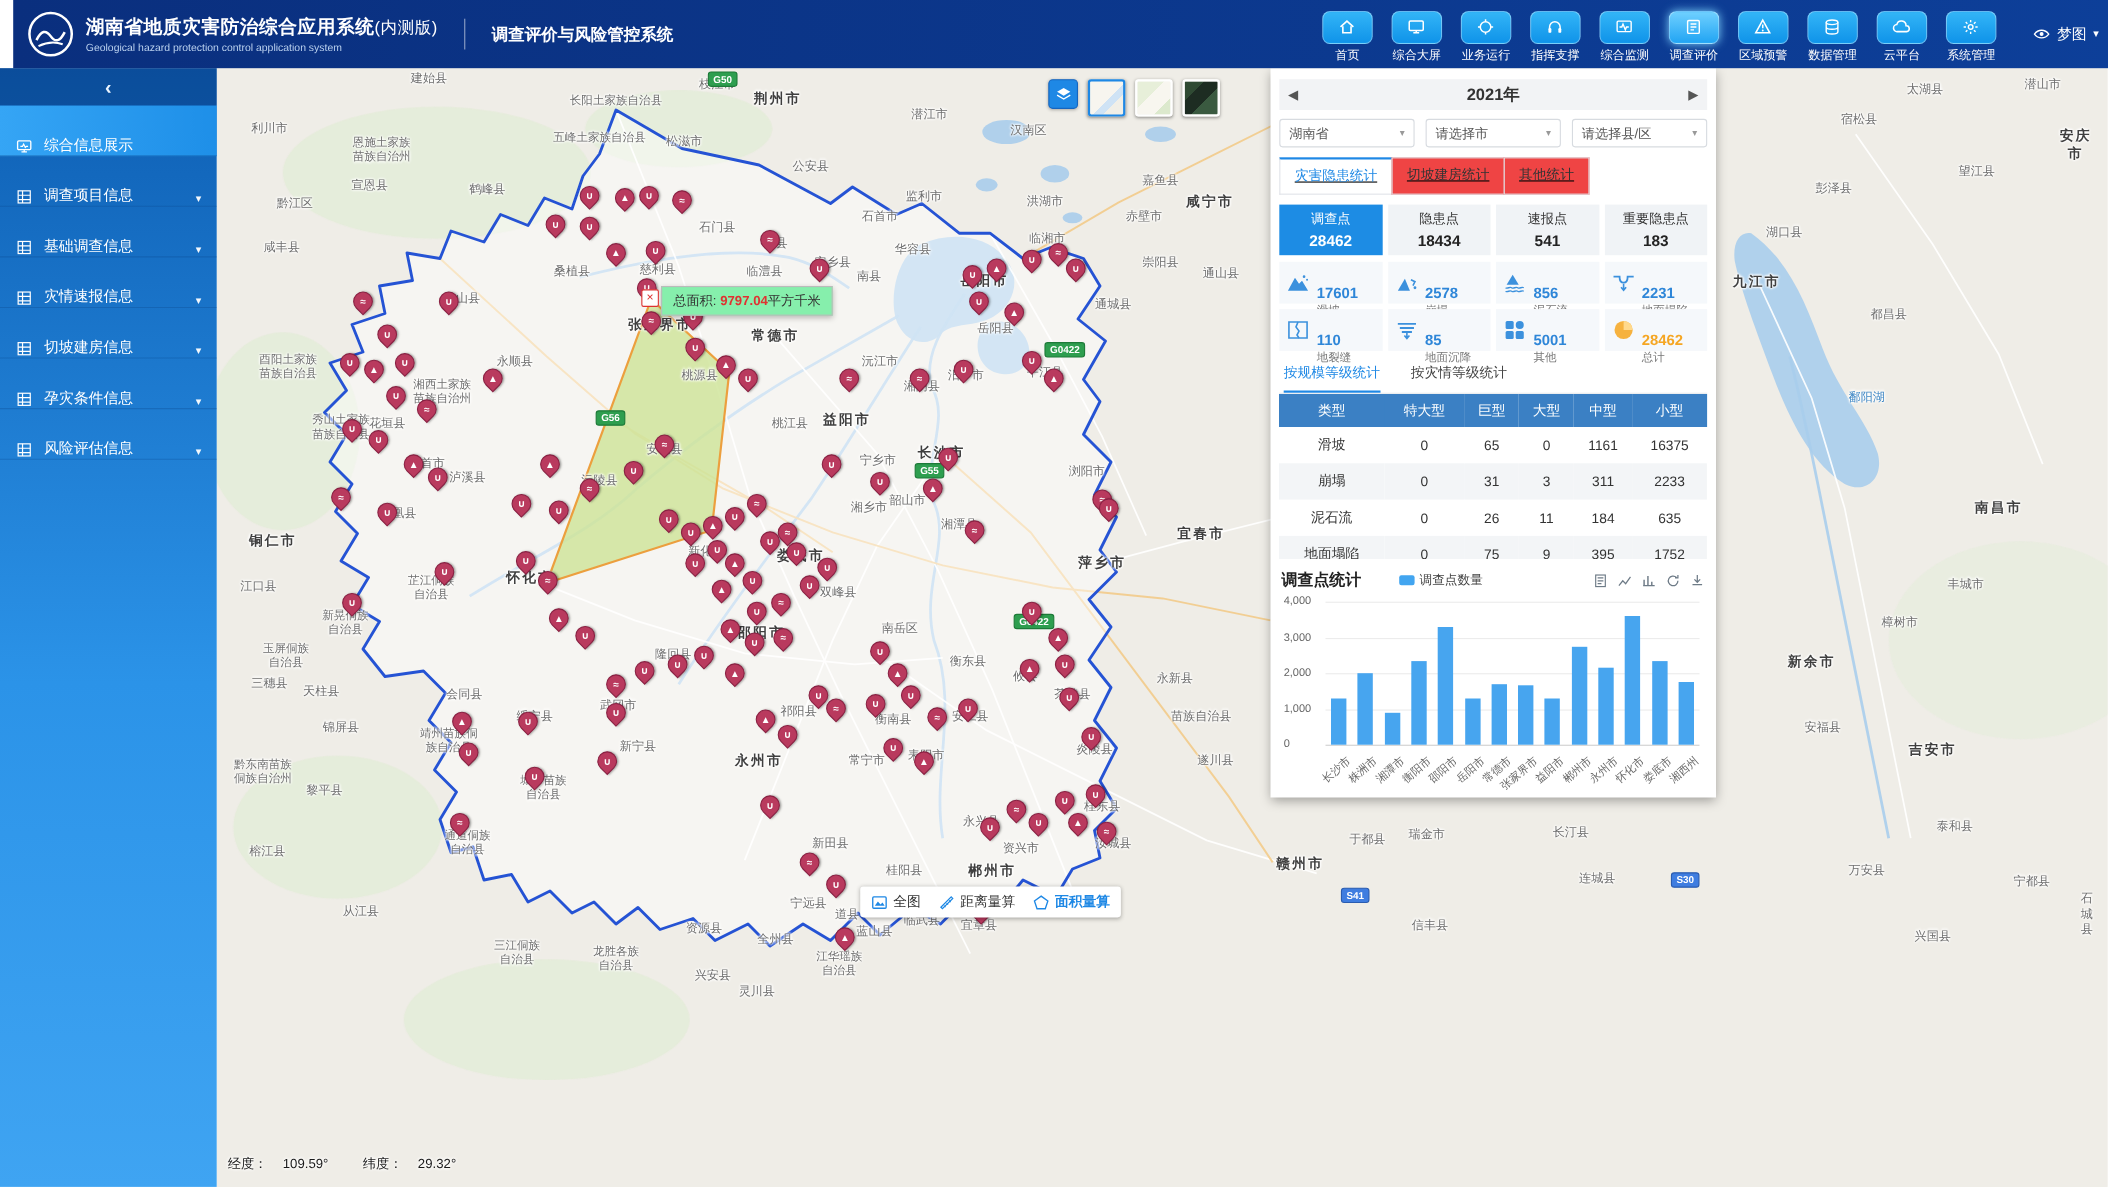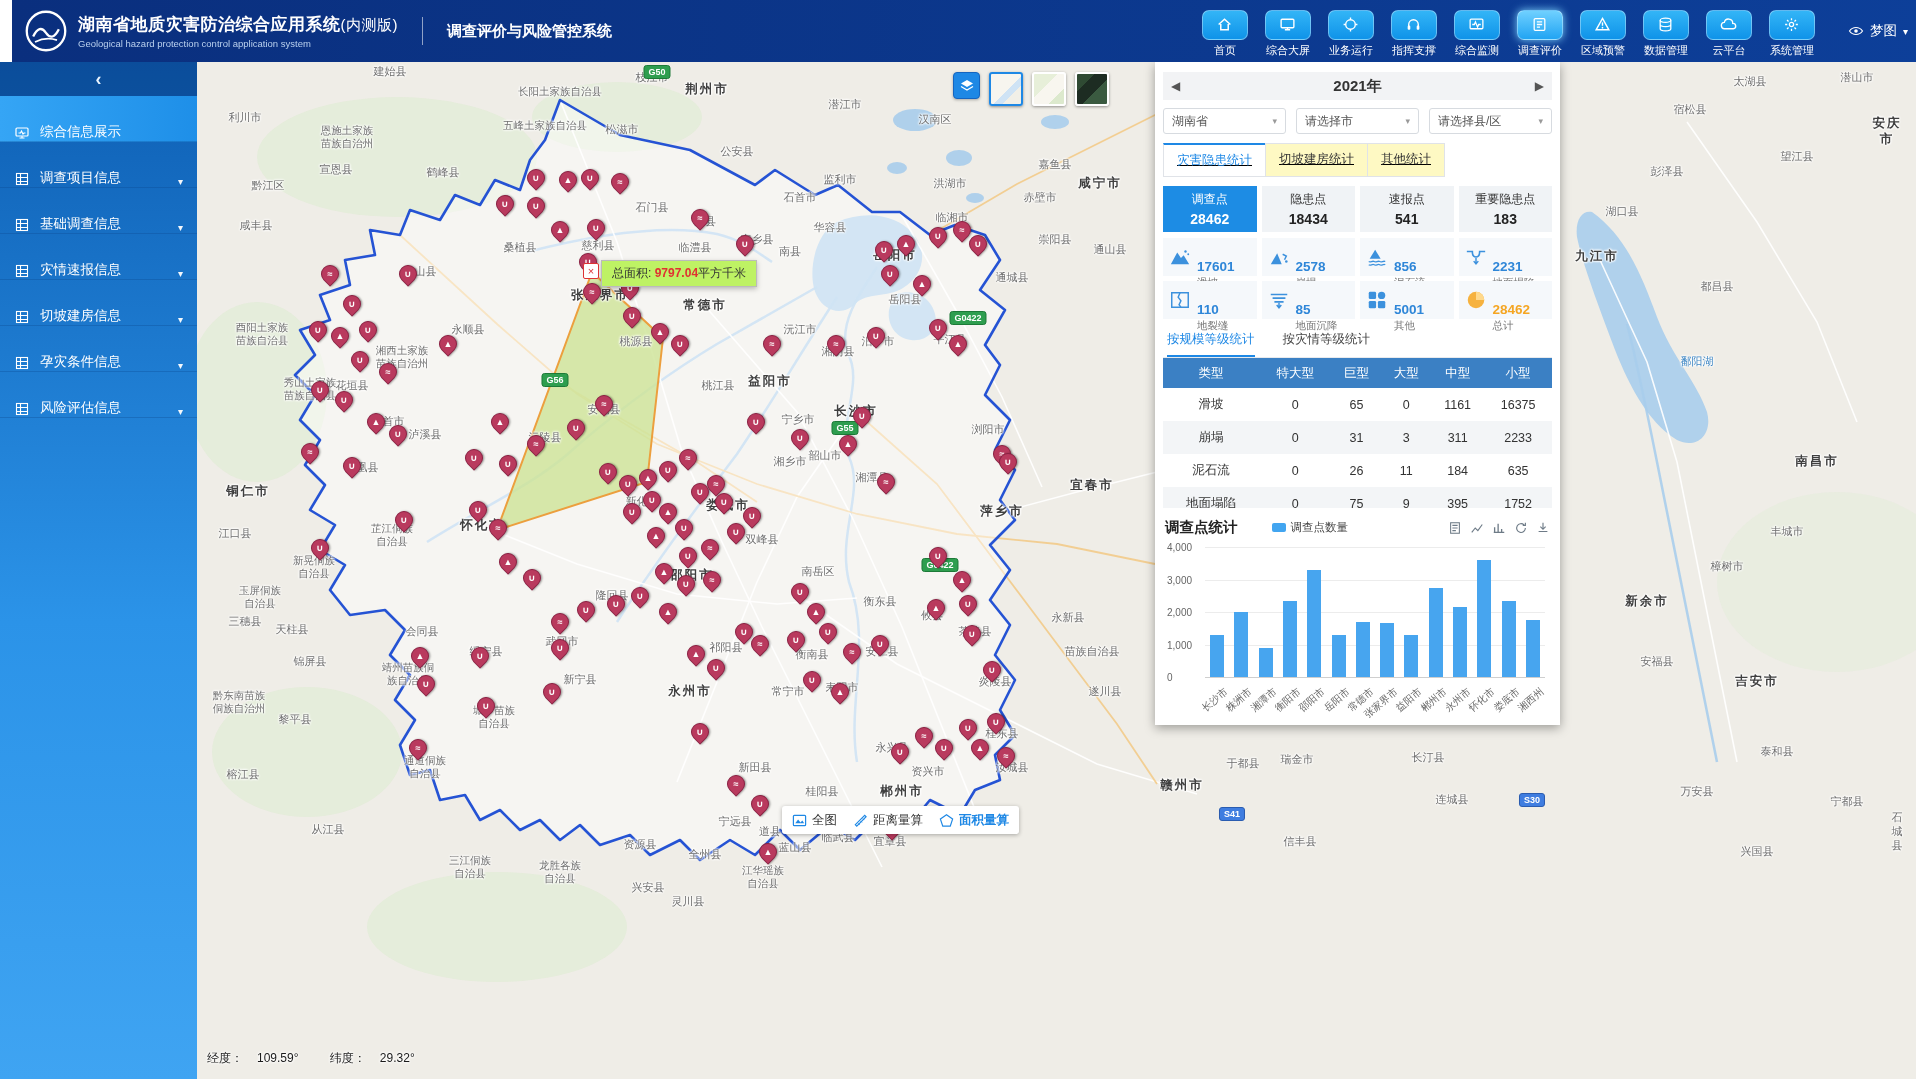--- a/index.html
+++ b/index.html
@@ -94,7 +94,7 @@
     justify-content:space-between;padding:0 8px;font-size:12px;color:#555;background:#fff;cursor:pointer;}
   .select .car{color:#999;font-size:9px;}
   .tabs{display:flex;margin-bottom:9px;text-decoration:underline;}
-  .tab{padding:7px 13px;font-size:12.5px;color:#333;border:1px solid #e0e3e8;background:#fef9c3;cursor:pointer;margin-right:-1px;}
+  .tab{padding:7px 13px;font-size:12.5px;color:#333;border:1px solid #e0e3e8;background:#ef4444;cursor:pointer;margin-right:-1px;}
   .tab.active{background:#fff;color:#1e88e5;border-top:2px solid #1e88e5;}
   .cards{display:flex;gap:5px;margin-bottom:6px;}
   .card{flex:1;height:46px;background:#f0f3f6;display:flex;flex-direction:column;align-items:center;

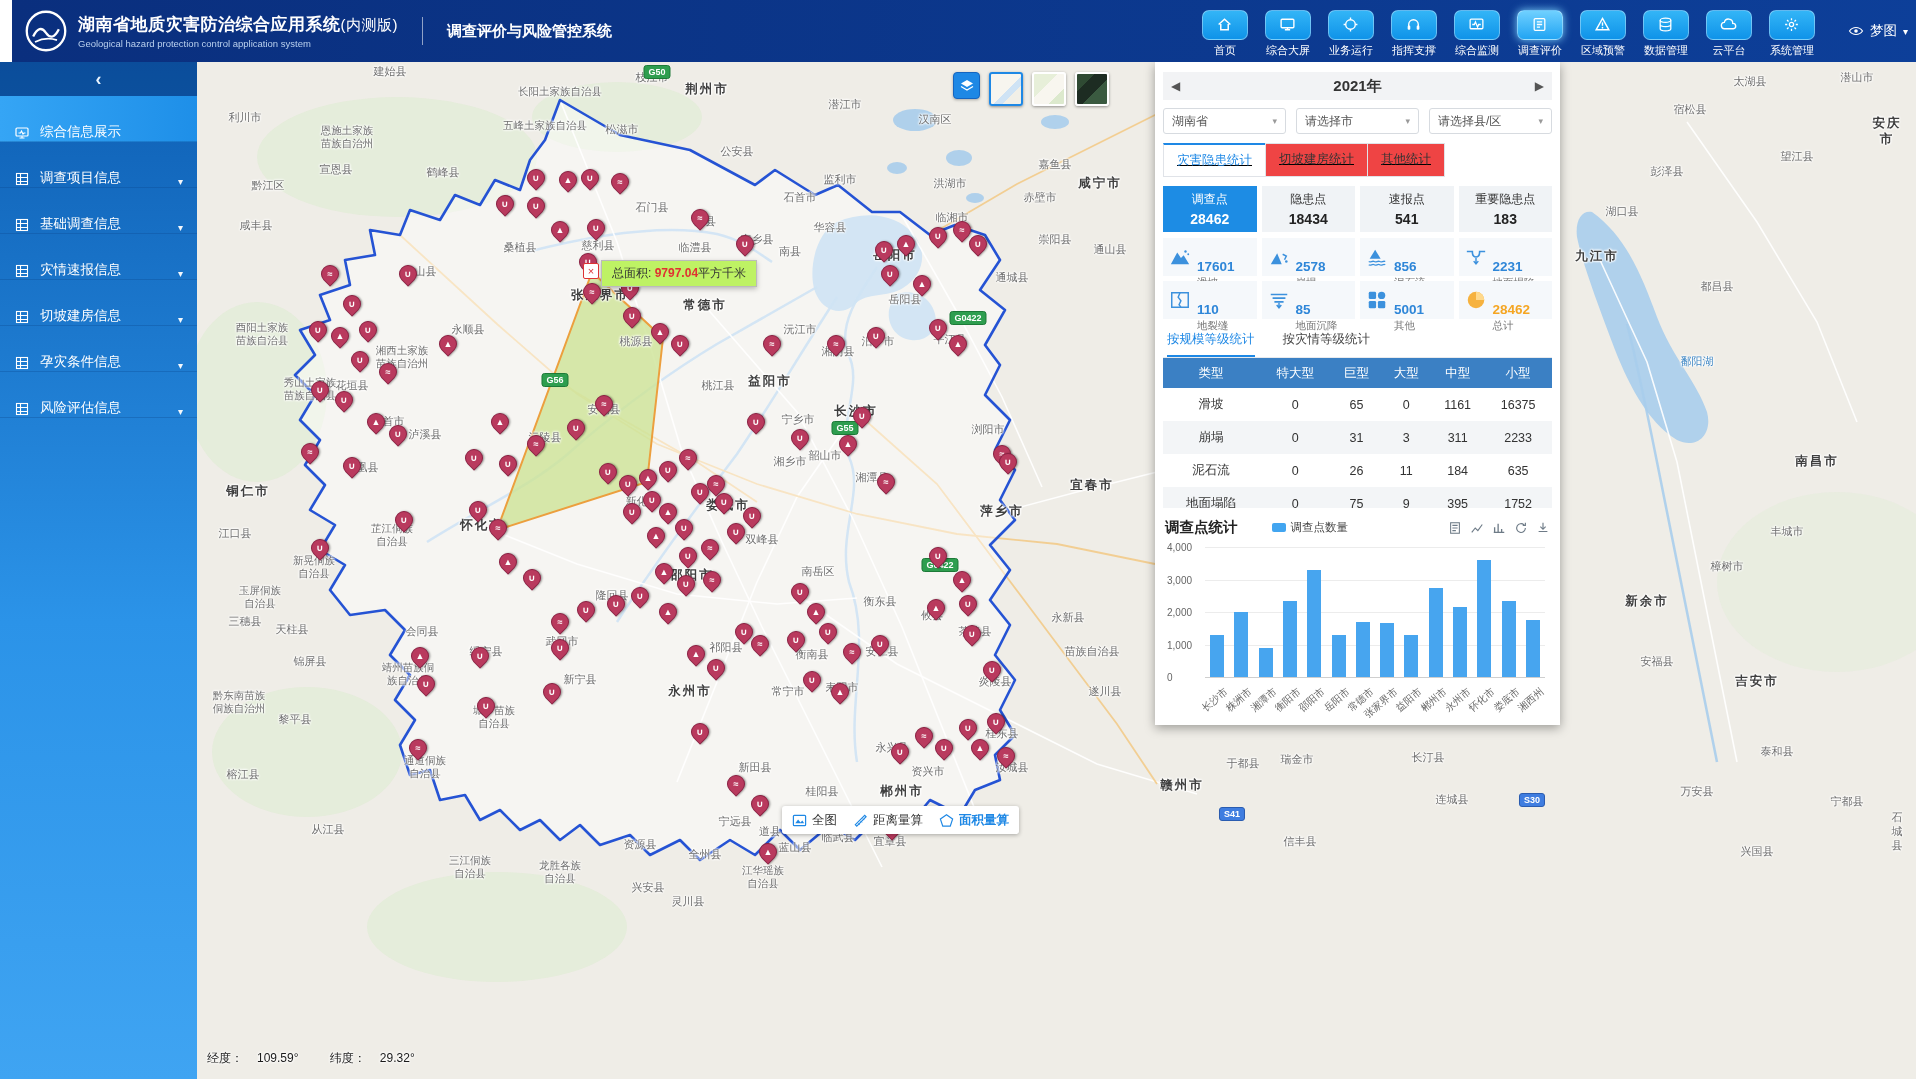--- a/index.html
+++ b/index.html
@@ -58,7 +58,7 @@
     box-shadow:1px 1px 2px rgba(0,0,0,.35);pointer-events:auto;cursor:pointer;}
   .pin span{position:absolute;left:0;top:0;width:16px;height:16px;display:flex;align-items:center;
     justify-content:center;transform:rotate(45deg);color:#fff;font-size:9px;font-weight:700;}
-  .measure-tooltip{position:absolute;left:404px;top:198px;background:#bef264;border:1px solid #bbb;
+  .measure-tooltip{position:absolute;left:404px;top:198px;background:#86efac;border:1px solid #bbb;
     box-shadow:0 2px 5px rgba(0,0,0,.25);font-size:12px;color:#333;padding:4px 10px;white-space:nowrap;z-index:6;}
   .measure-tooltip b{color:#e03131;font-weight:700;}
   .measure-close{position:absolute;left:386px;top:201px;width:16px;height:16px;background:#fff;

